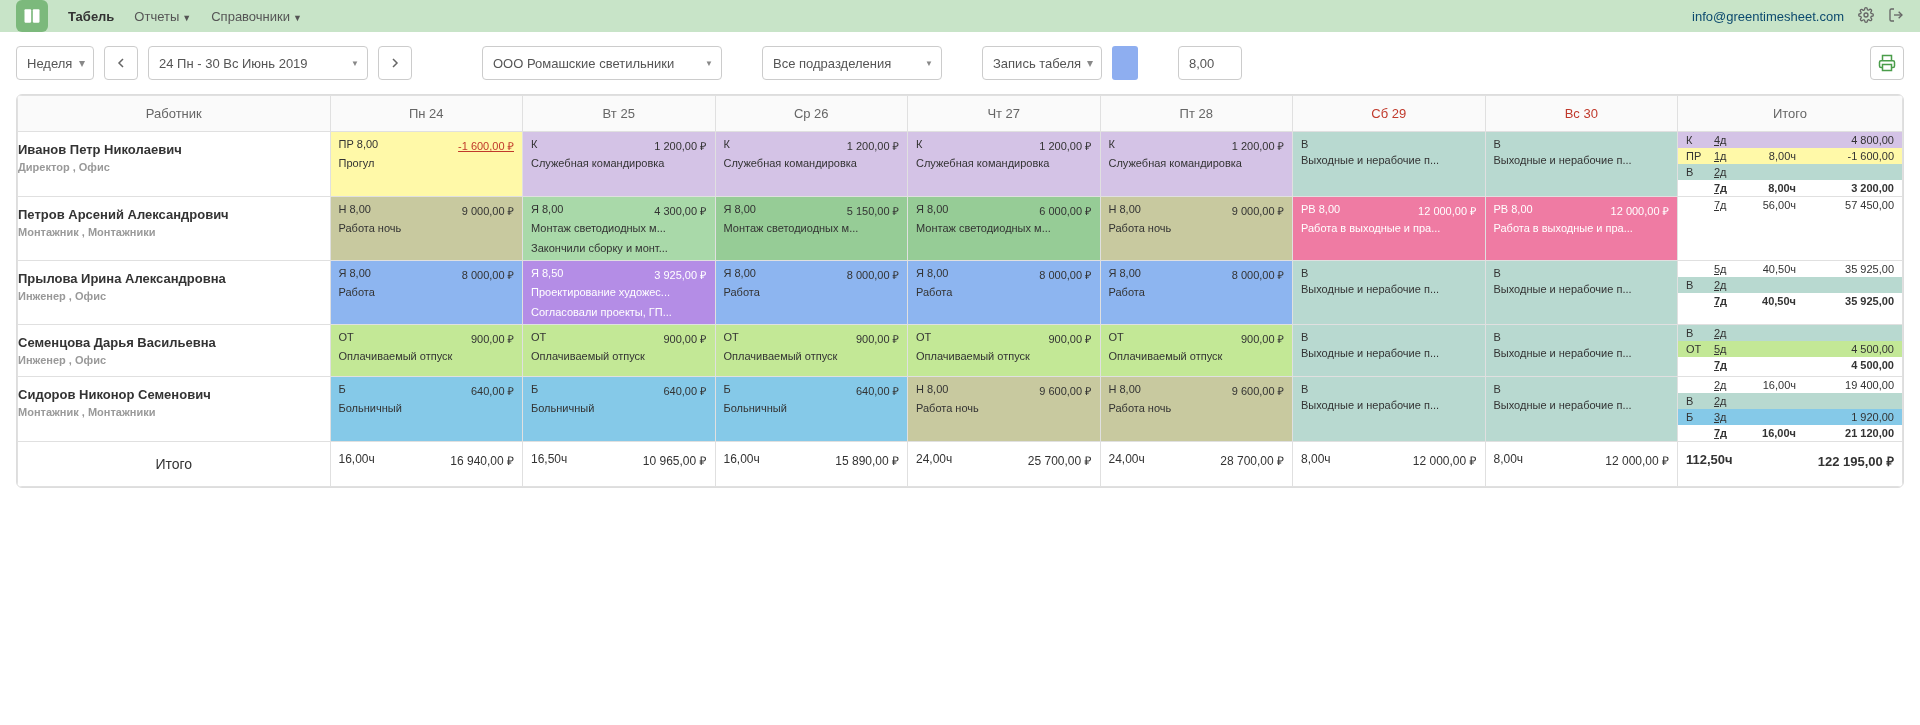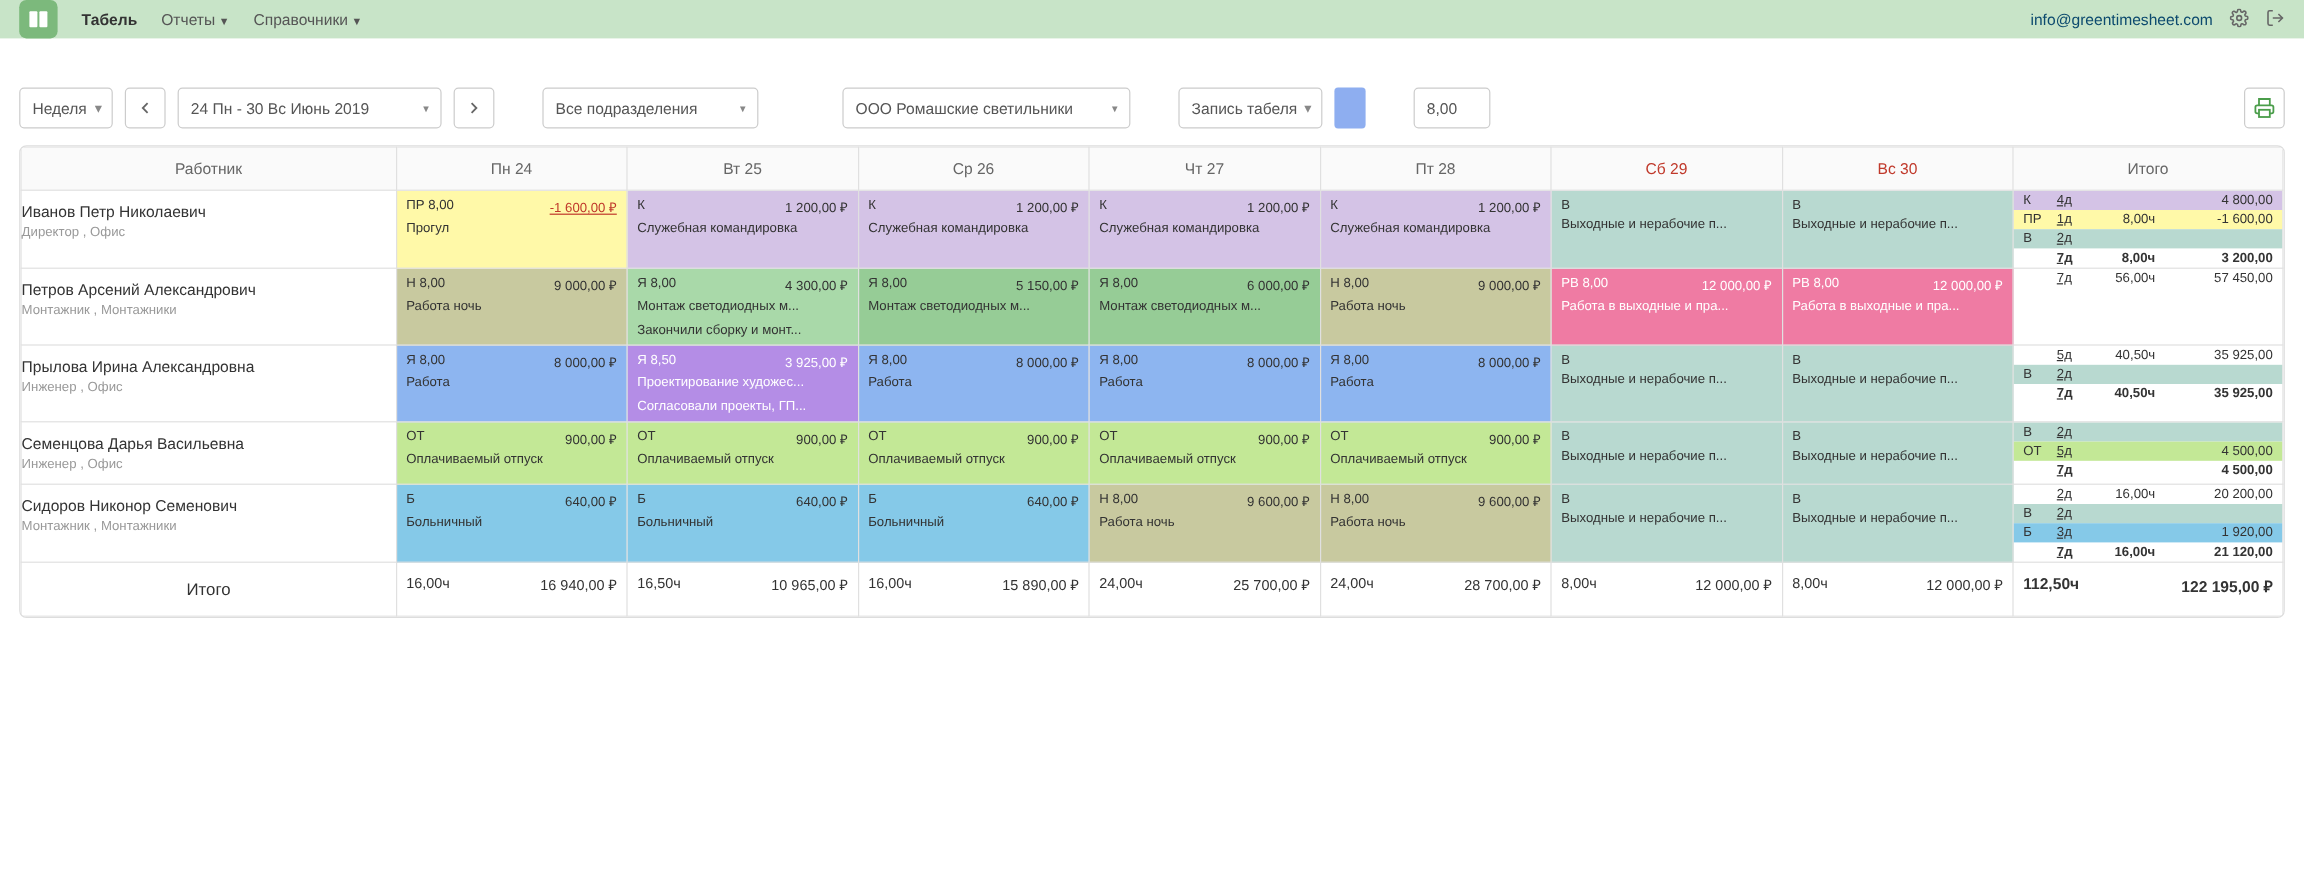--- a/index.html
+++ b/index.html
@@ -16,7 +16,7 @@
 .header-right .icon { cursor: pointer; color: #666; }
 
 
-.toolbar { display: flex; align-items: center; padding: 14px 16px; gap: 10px; margin-top: 27px; }
+.toolbar { display: flex; align-items: center; padding: 14px 16px; gap: 10px; }
 .tb-btn, .tb-select, .tb-input { border: 1px solid #ccc; border-radius: 4px; background: #fff; height: 34px; display: flex; align-items: center; padding: 0 10px; color: #555; font-size: 13px; }
 .tb-btn { cursor: pointer; }
 .tb-btn.nav { width: 34px; justify-content: center; padding: 0; }

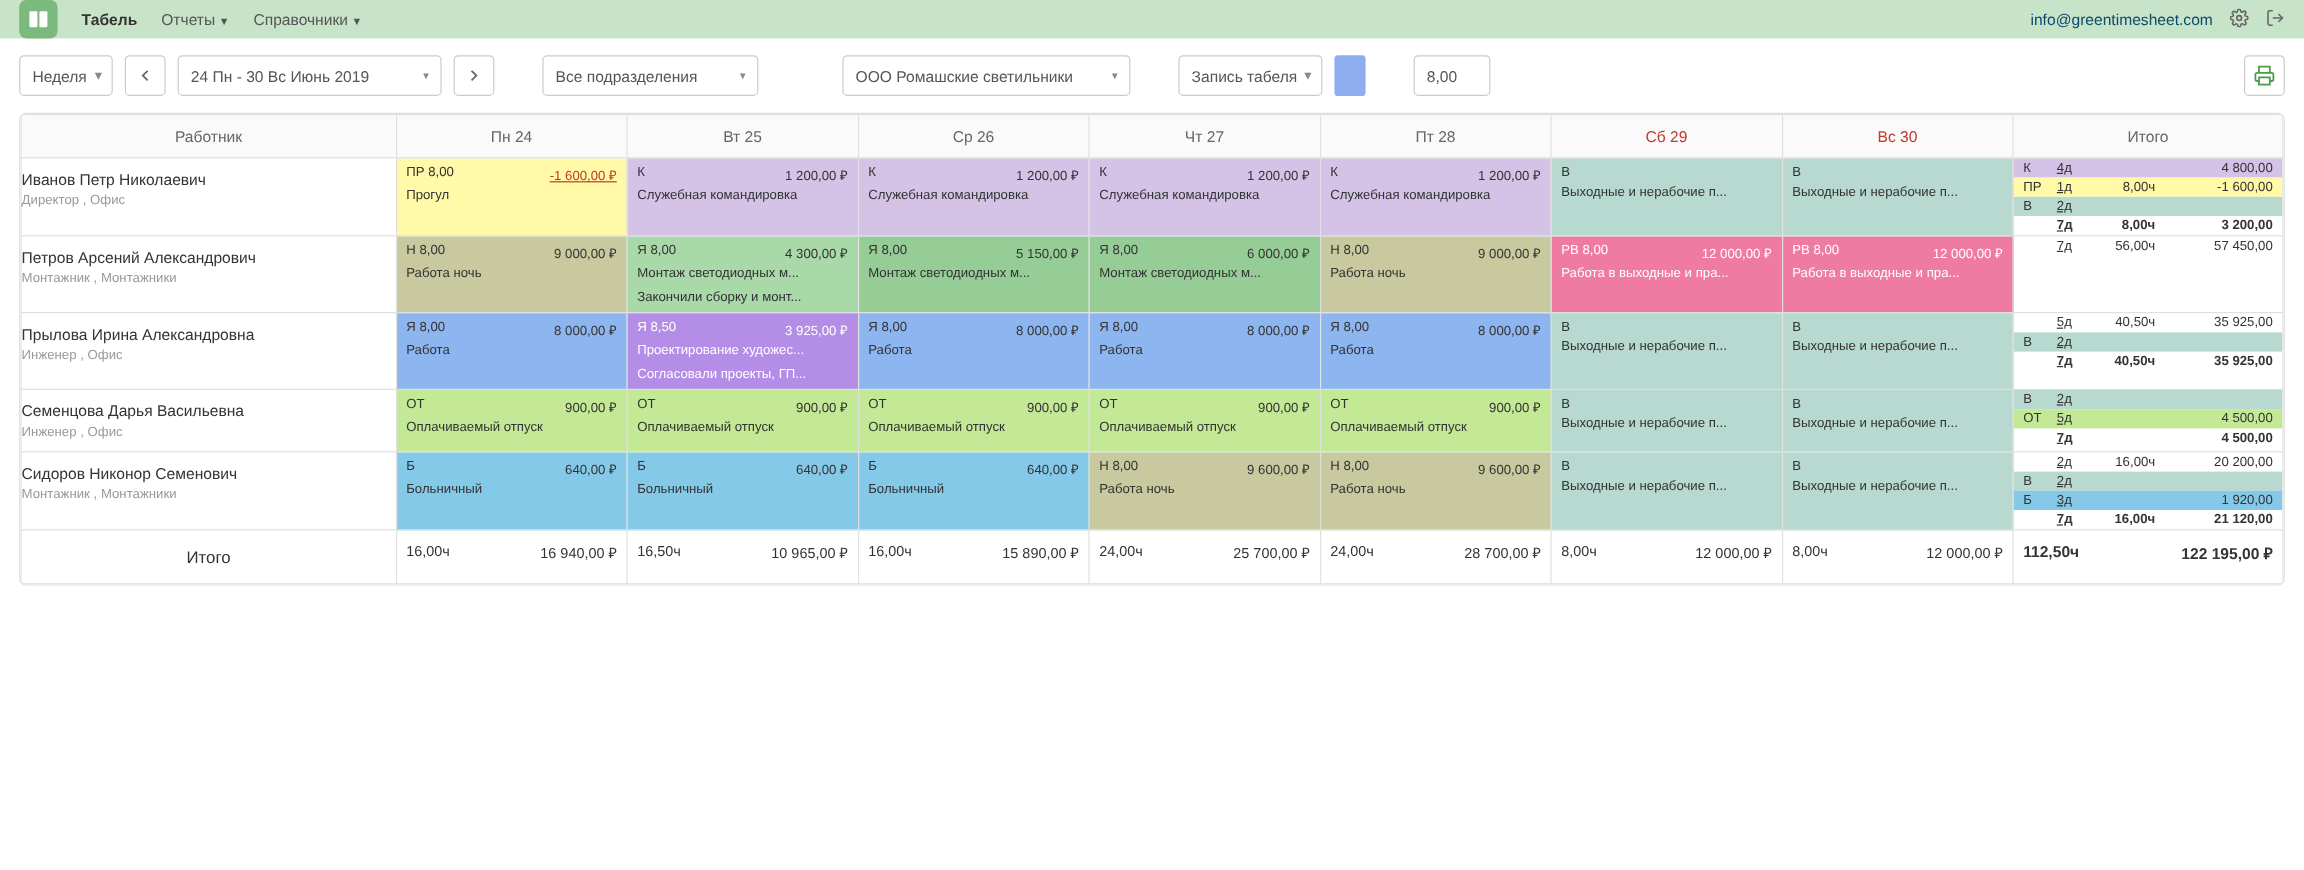--- a/index.html
+++ b/index.html
@@ -133,11 +133,11 @@
         <path d="M3 1l4 4-4 4" fill="none" stroke="#666" stroke-width="1.5"></path>
       </svg>
     </div>
+  <div class="tb-select tb-company">
+      <span>ООО Ромашские светильники</span>
+    </div>
   <div class="tb-select tb-dept">
       <span>Все подразделения</span>
-    </div>
-  <div class="tb-select tb-company">
-      <span>ООО Ромашские светильники</span>
     </div>
   <div class="tb-select small tb-mode">
       <span>Запись табеля</span>

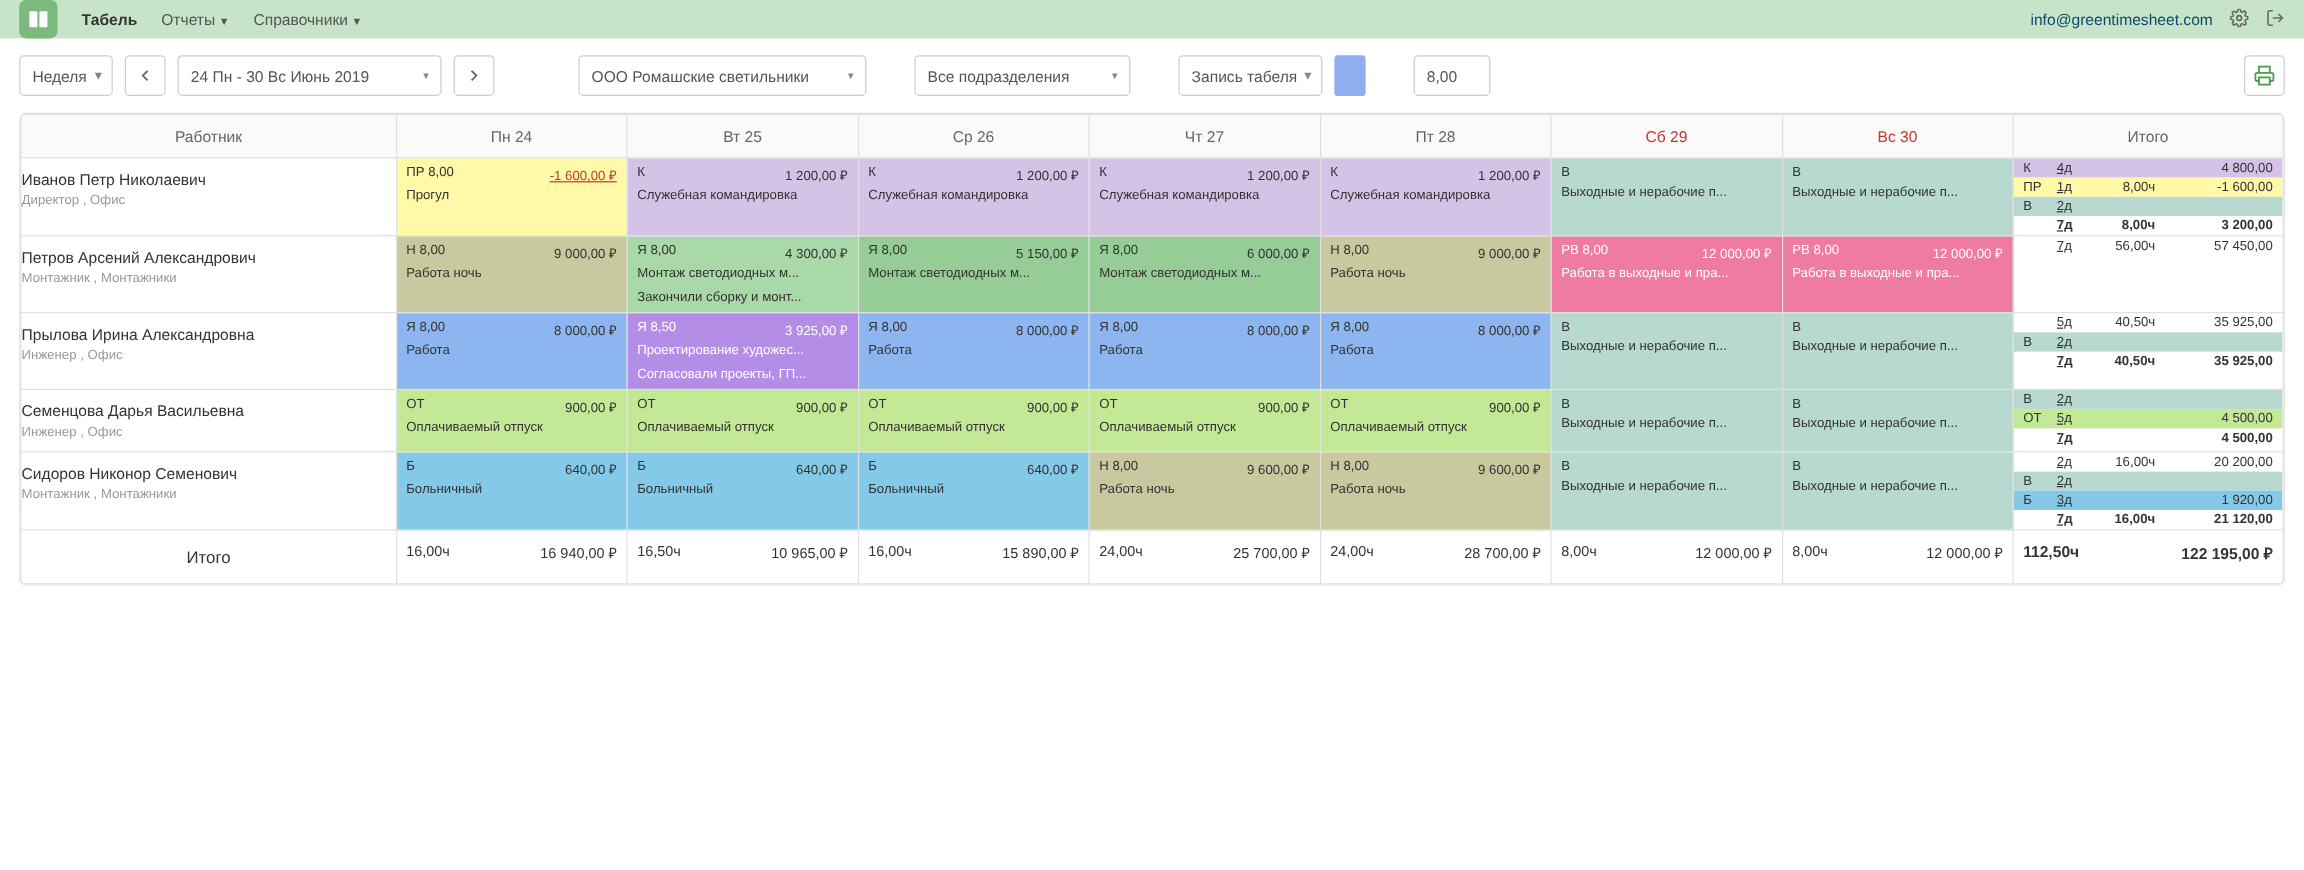--- a/index.html
+++ b/index.html
@@ -43,7 +43,7 @@
 .col-day { width: 154px; }
 .col-total { width: 180px; }
 
-.emp-cell { padding: 10px 0; }
+.emp-cell { padding: 10px 0; font-weight: bold; }
 .emp-name { color: #333; margin-bottom: 4px; font-size: 13px; }
 .emp-role { color: #999; font-size: 11px; }
 

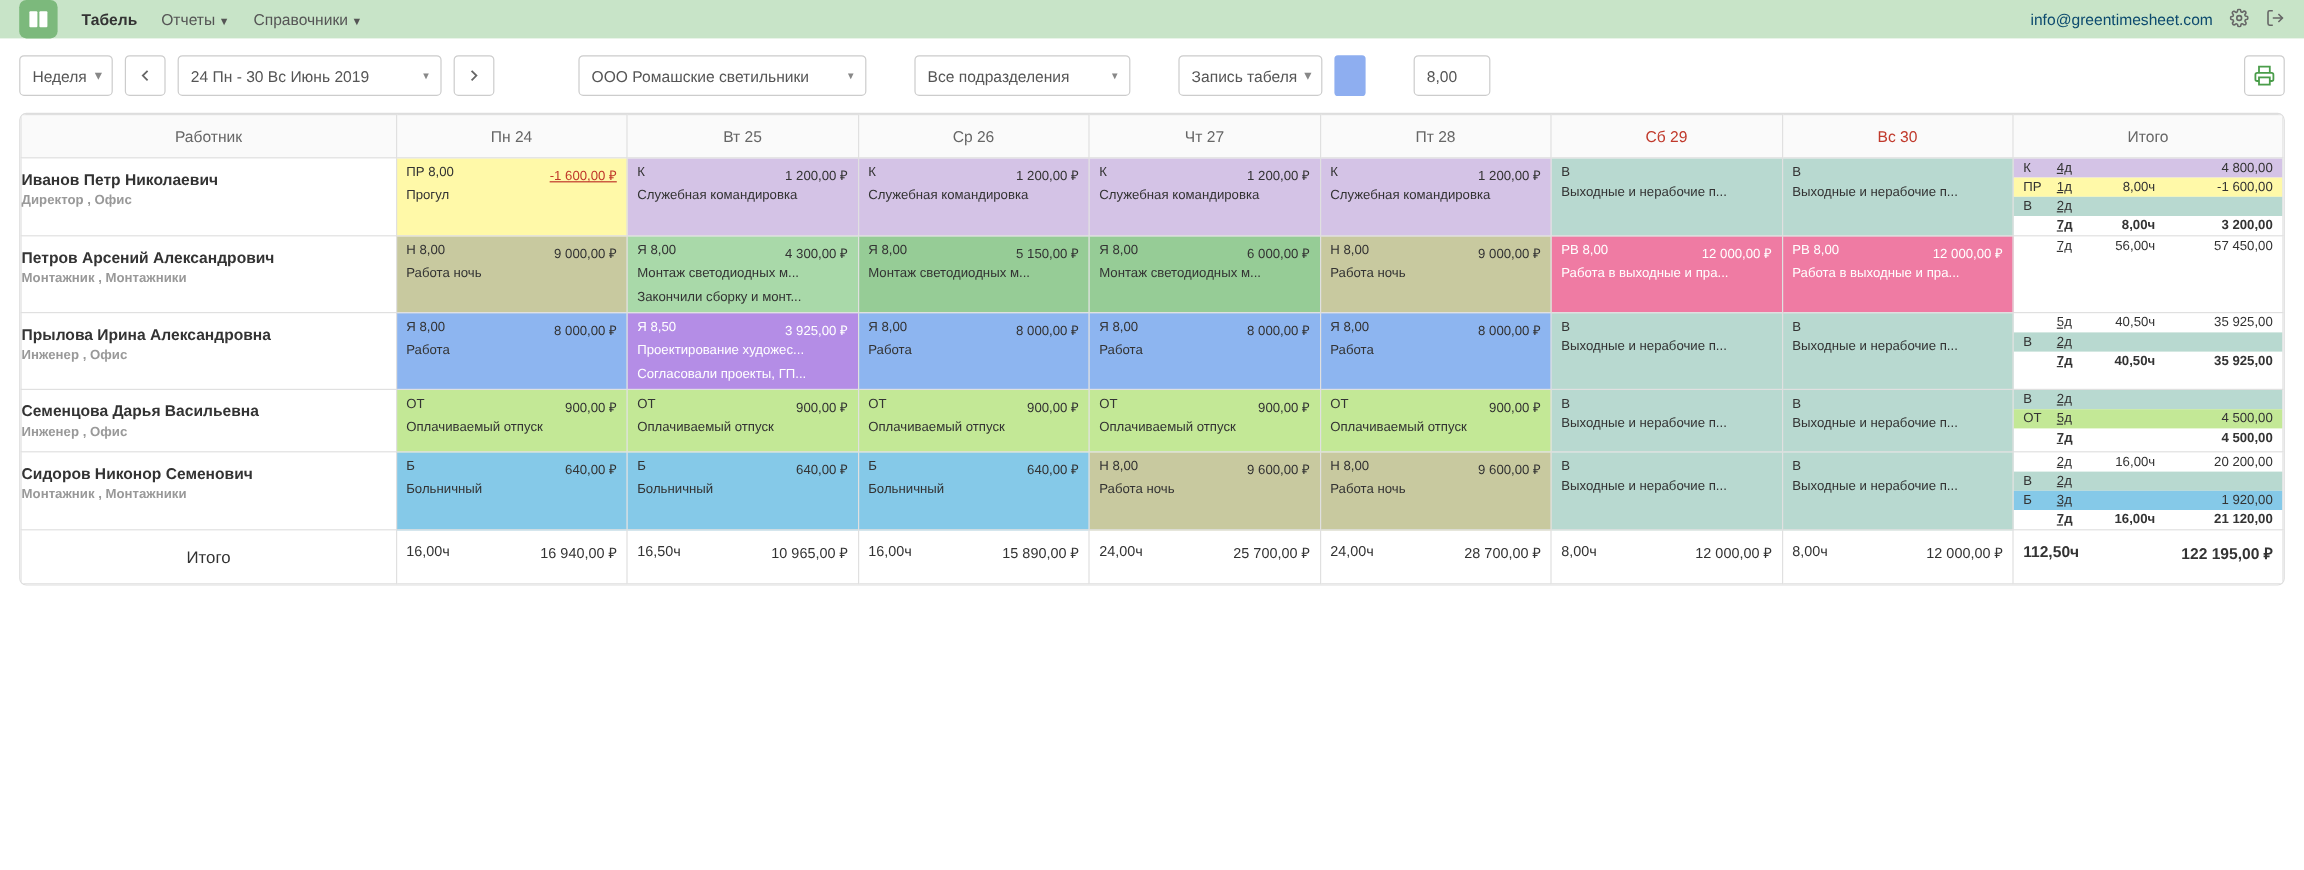--- a/index.html
+++ b/index.html
@@ -524,7 +524,7 @@
               <span class="t-code"></span>
               <span class="t-days">2д</span>
               <span class="t-hours">16,00ч</span>
-              <span class="t-amt">20 200,00</span>
+              <span class="t-amt">19 400,00</span>
             </div>
             <div class="t-line t-teal ">
               <span class="t-code">В</span>

